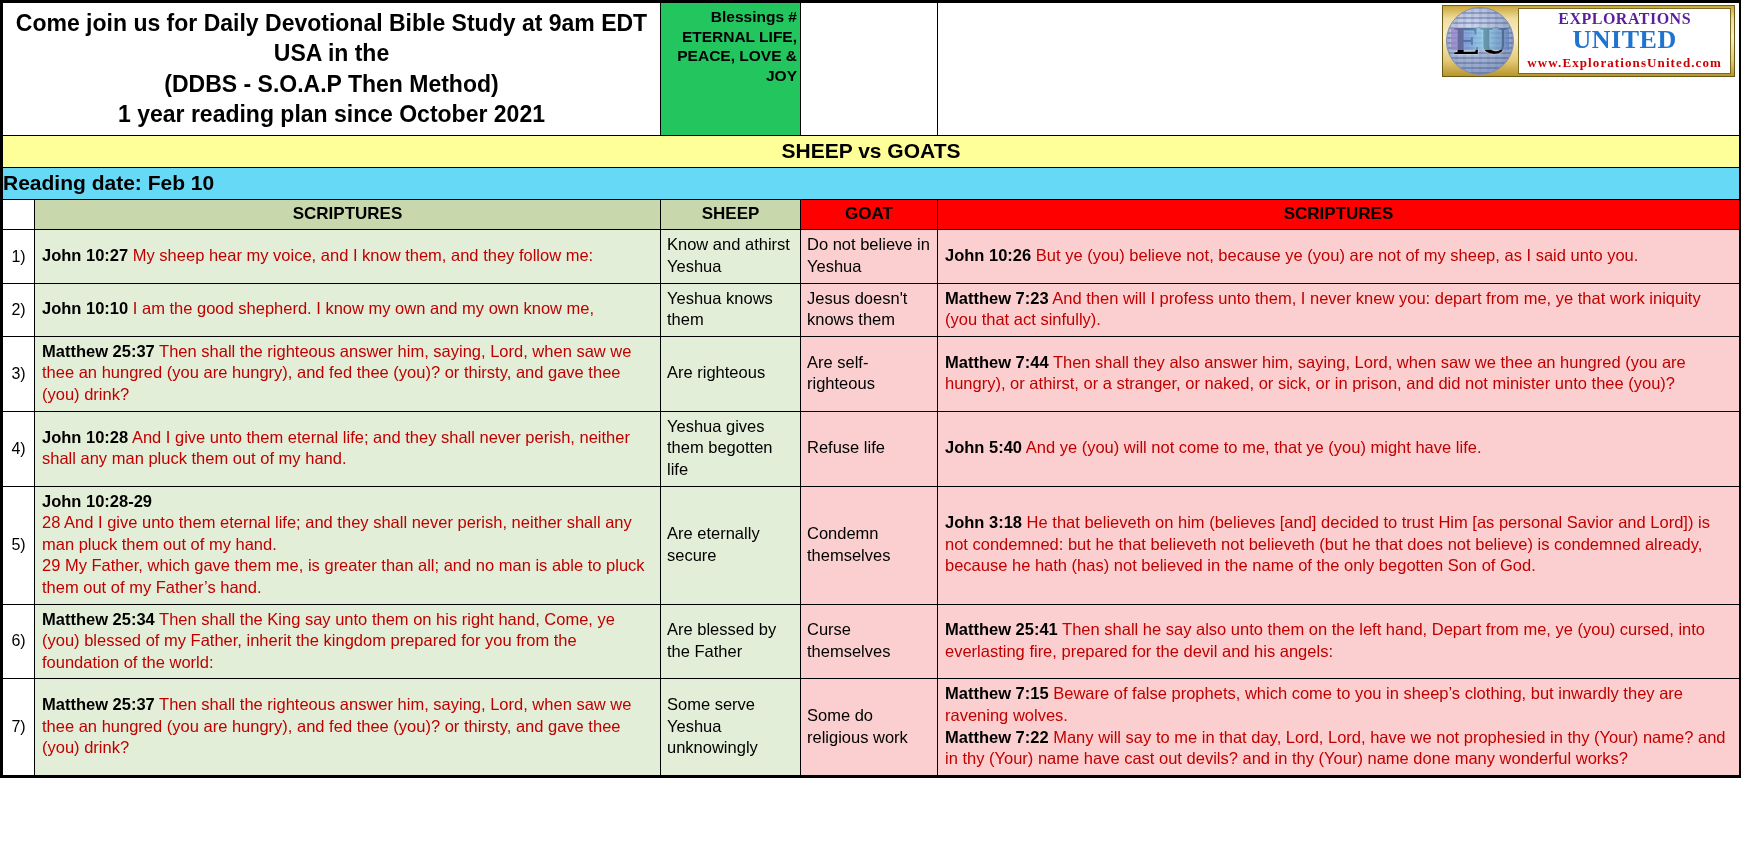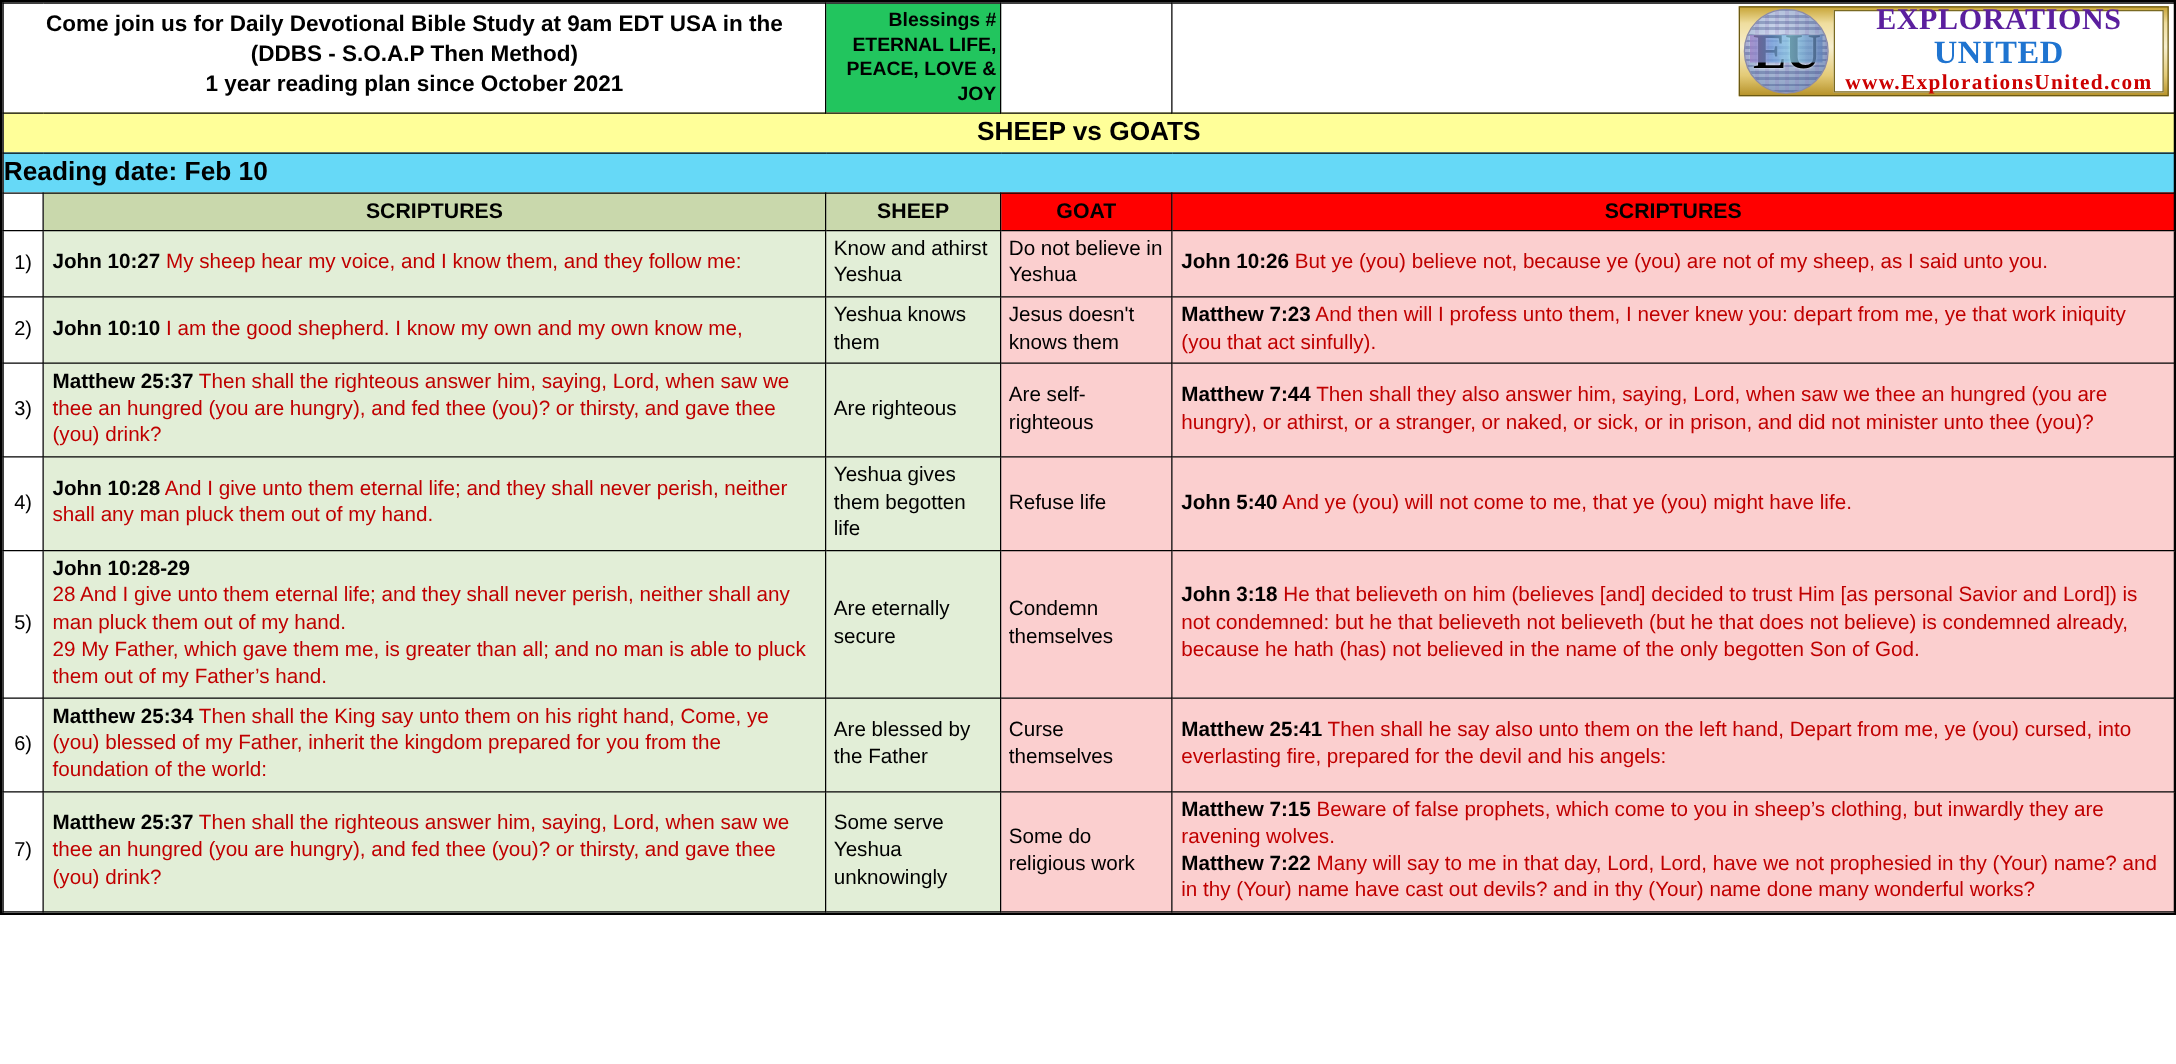--- a/index.html
+++ b/index.html
@@ -16,7 +16,7 @@
   .hdr-title{
     text-align:center;
     font-weight:bold;
-    font-size:18px;
+    font-size:23px;
     line-height:1.32;
     padding:5px 8px 6px;
     color:#000;

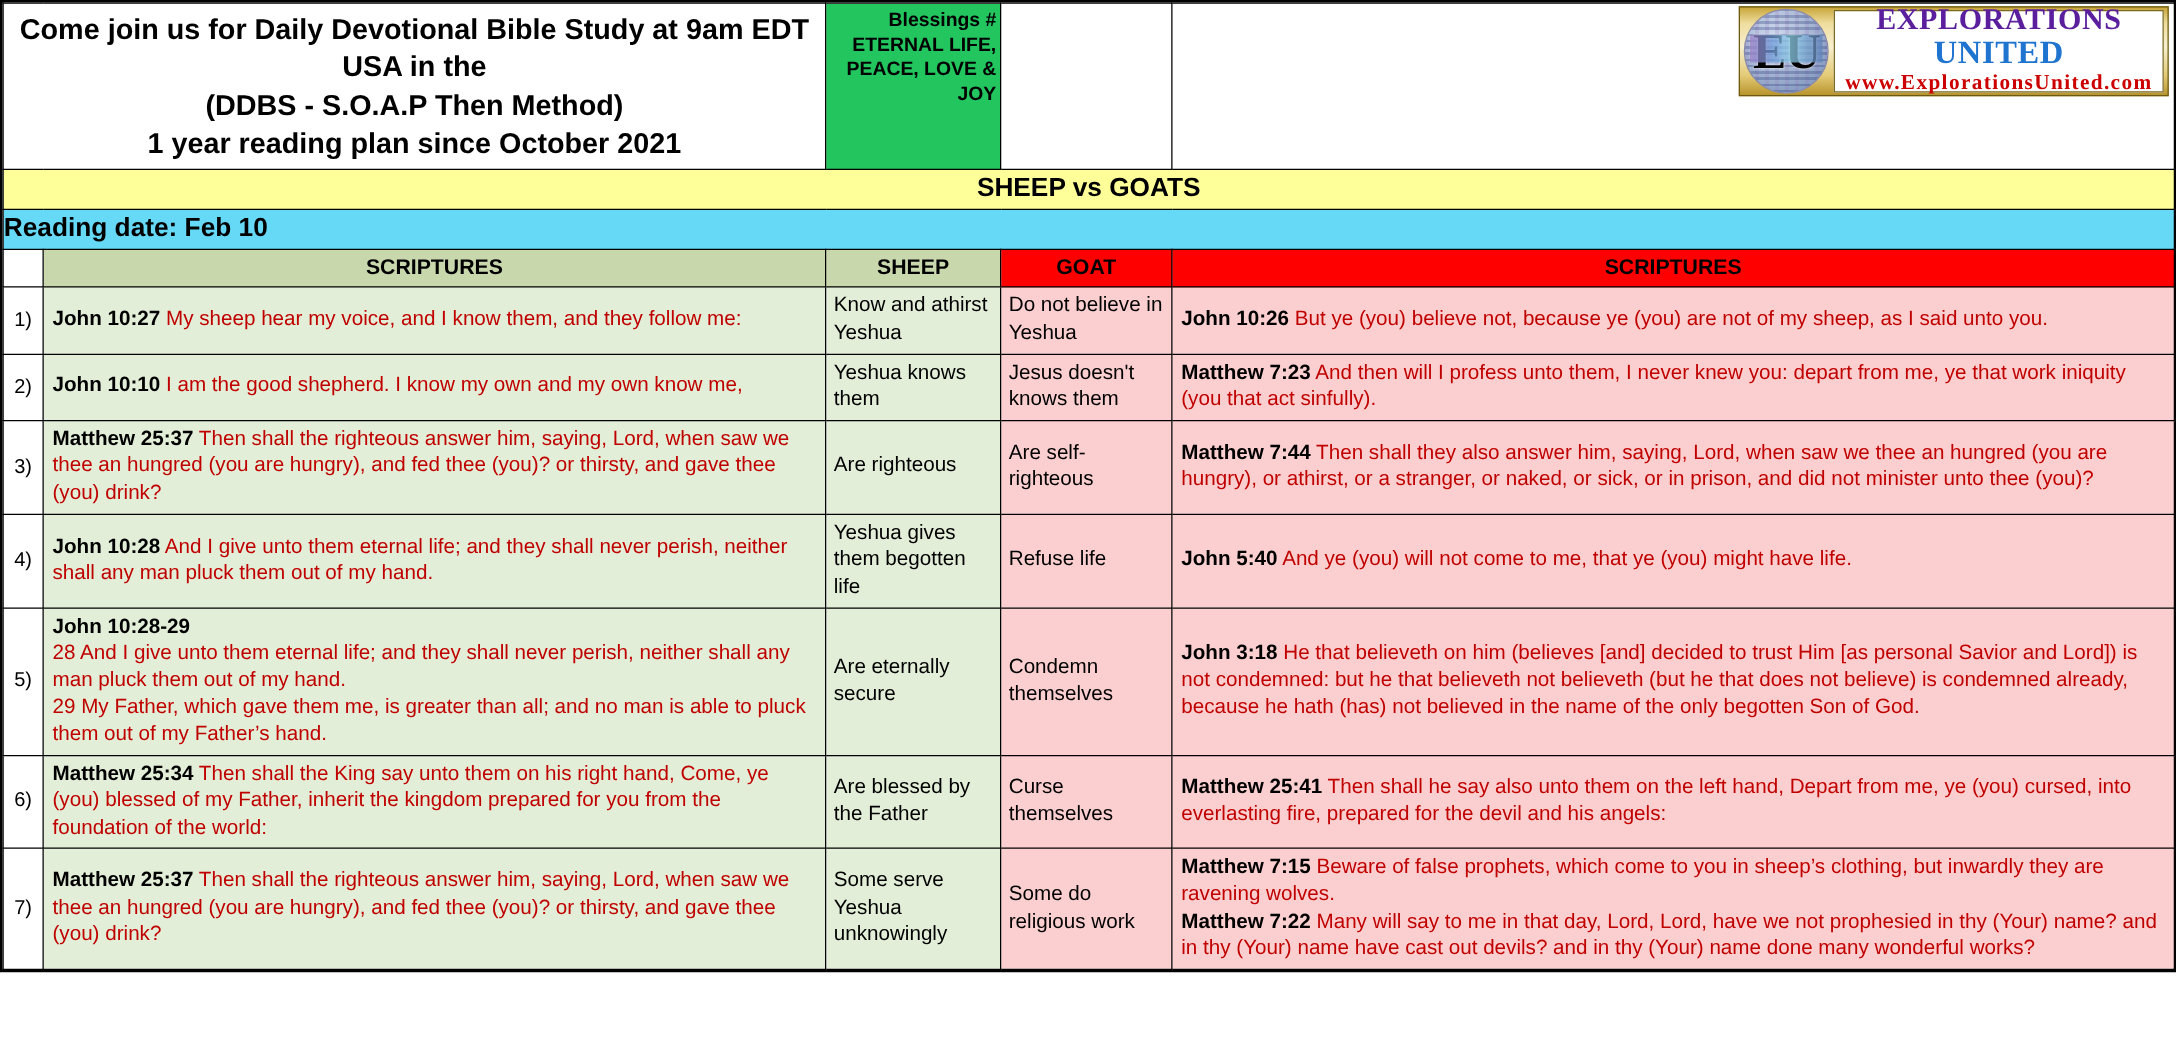--- a/index.html
+++ b/index.html
@@ -75,7 +75,7 @@
     display:flex;flex-direction:column;justify-content:center;
   }
   .logo-l1{
-    font-family:"Liberation Serif", serif;font-weight:bold;font-size:24px;
+    font-family:"Liberation Serif", serif;font-weight:bold;font-size:16px;
     color:#5b1f9e;letter-spacing:.5px;line-height:1.02;text-align:center;
   }
   .logo-l2{

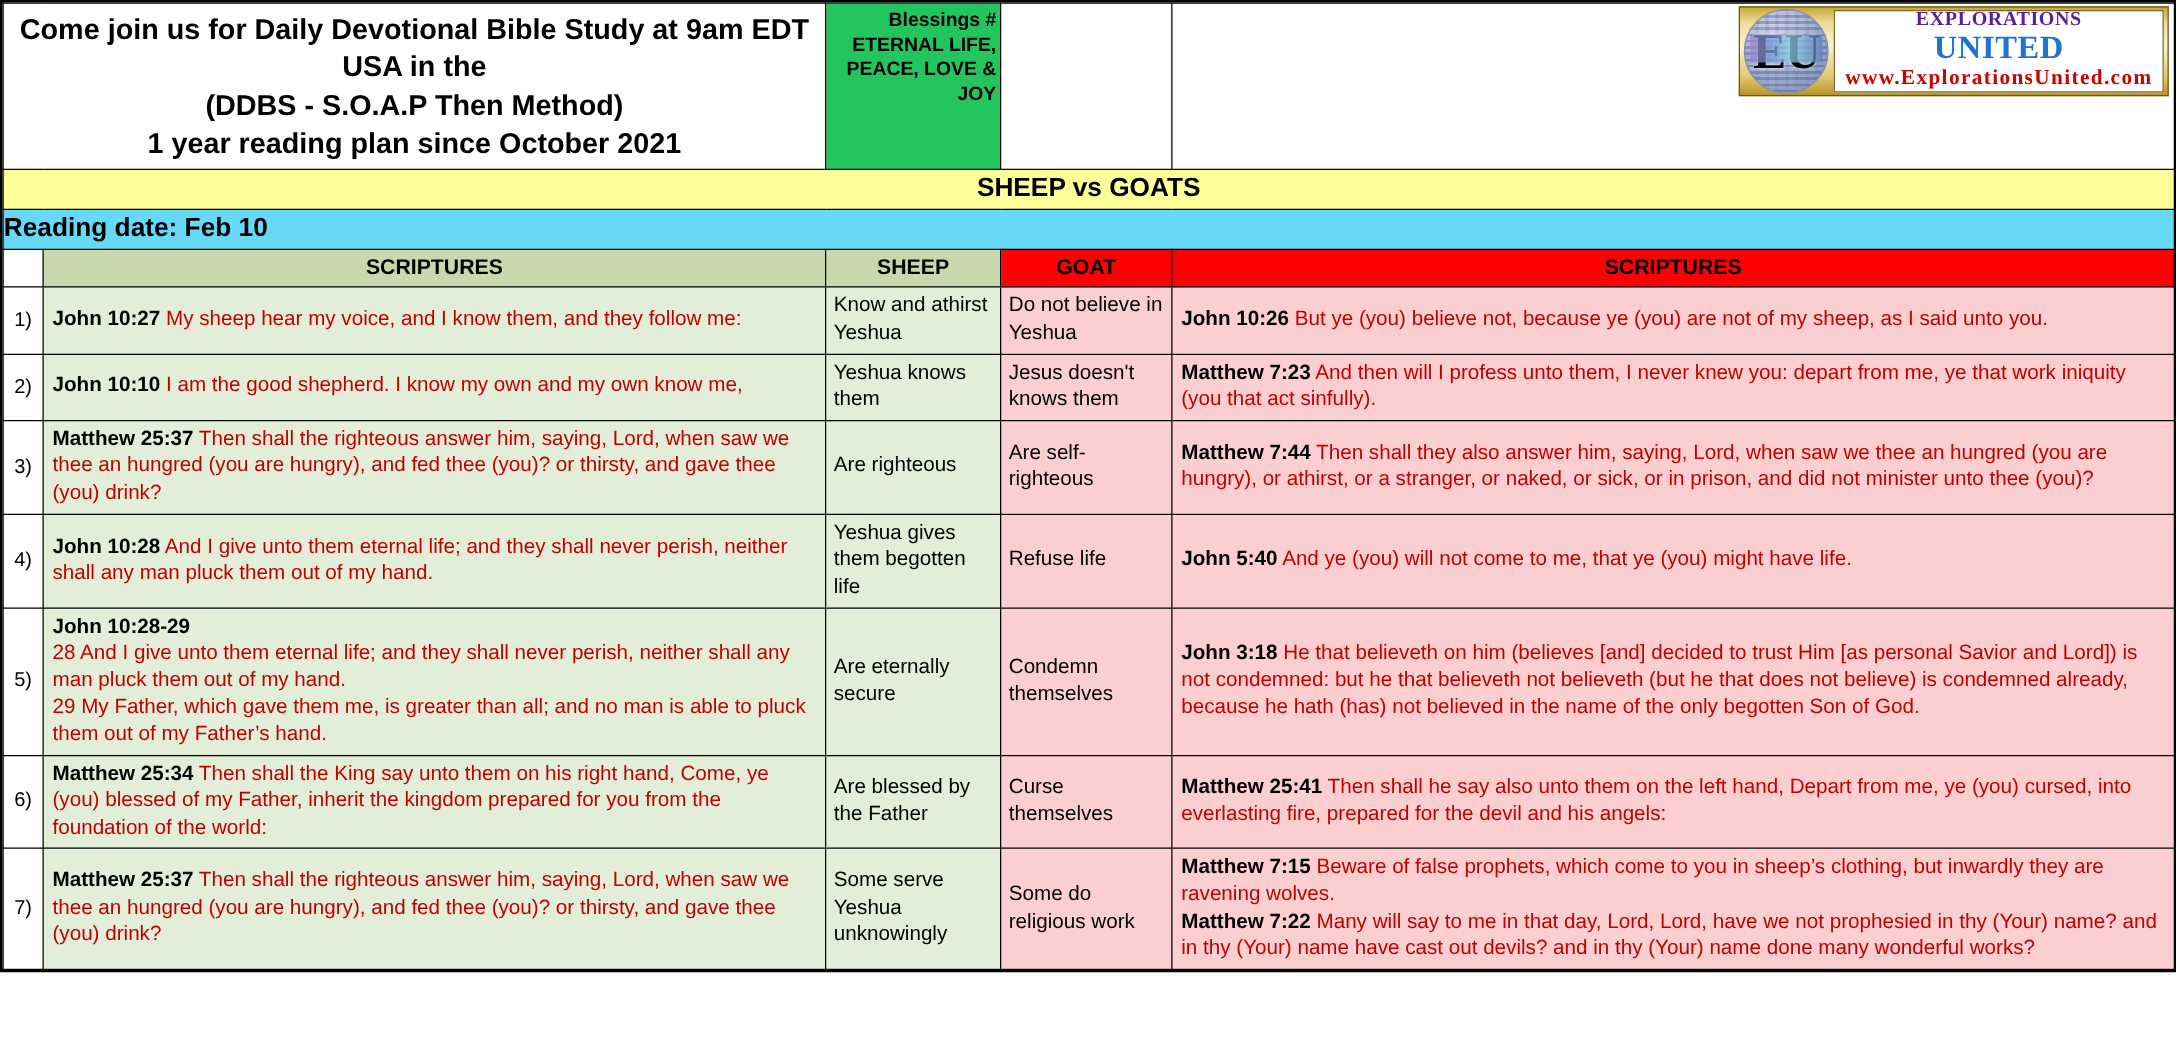--- a/index.html
+++ b/index.html
@@ -83,7 +83,7 @@
     color:#1f74d0;letter-spacing:.5px;line-height:1.02;text-align:center;
   }
   .logo-l3{
-    font-family:"Liberation Serif", serif;font-weight:bold;font-size:17px;
+    font-family:"Liberation Serif", serif;font-weight:bold;font-size:13px;
     color:#cc0000;letter-spacing:1.1px;line-height:1.2;text-align:center;
     margin-top:1px;
   }

